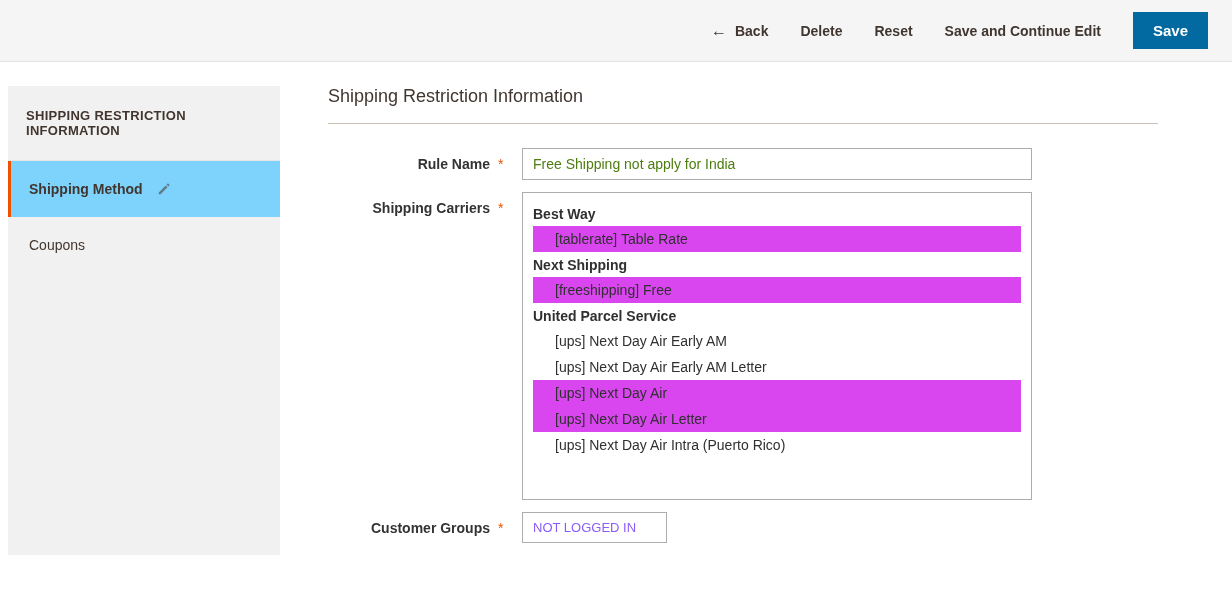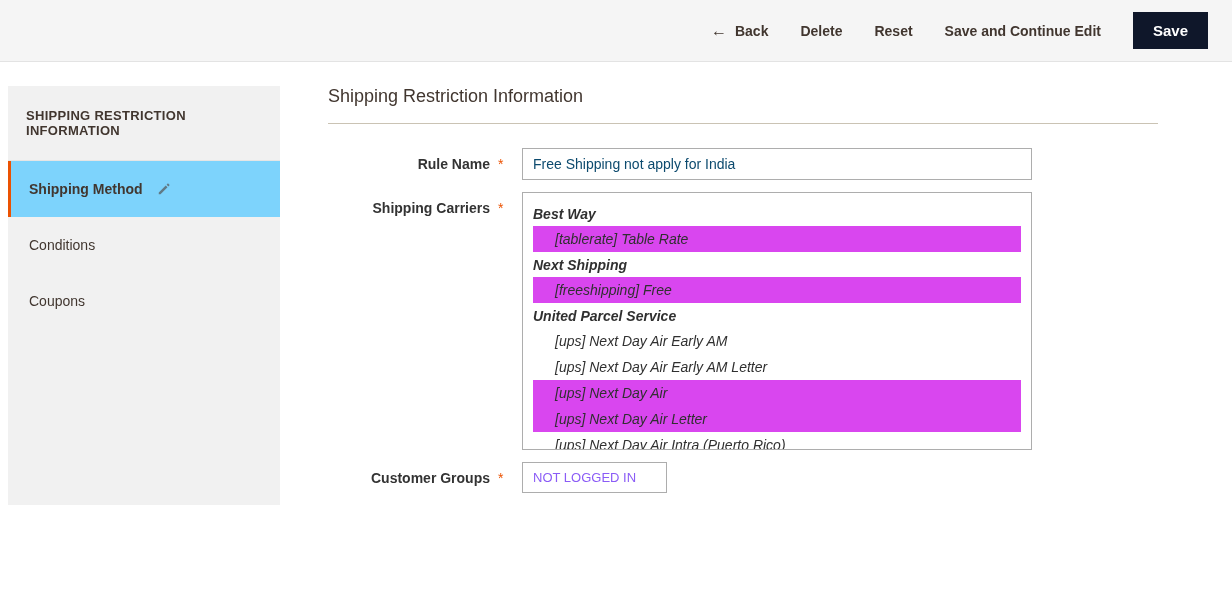--- a/index.html
+++ b/index.html
@@ -41,7 +41,7 @@
       line-height: 1;
     }
     .save-primary {
-      background: #0f172a;
+      background: #0369a1;
       color: #fff;
       border: none;
       padding: 10px 20px;

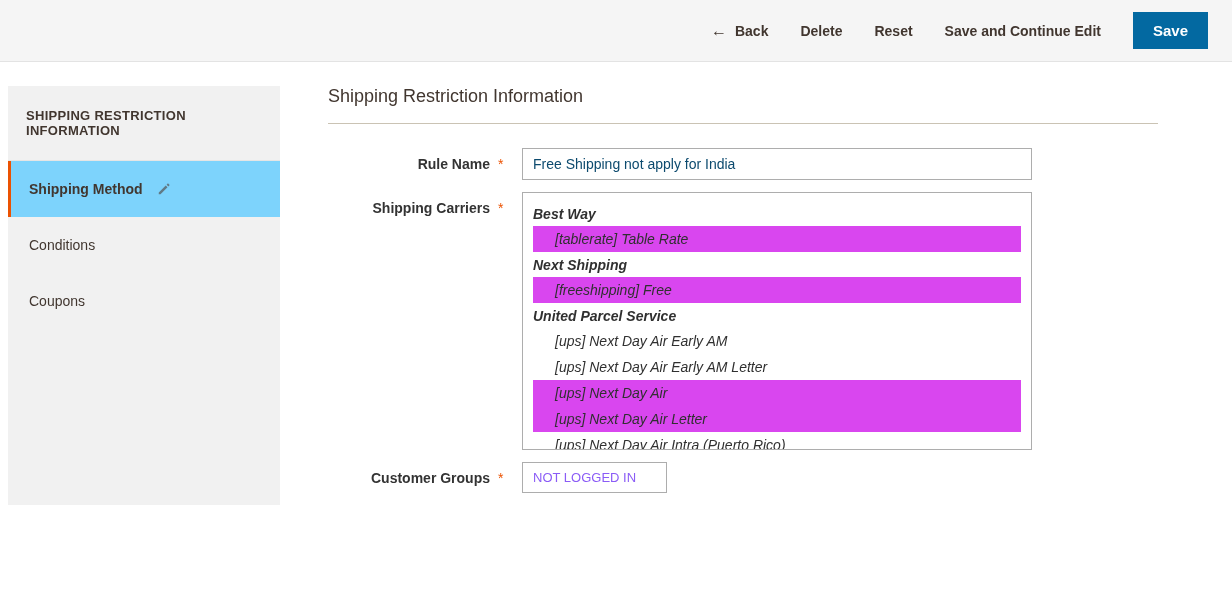--- a/index.html
+++ b/index.html
@@ -132,7 +132,7 @@
       padding: 7px 10px;
       border: 1px solid #adadad;
       font-size: 14px;
-      color: #0c4a6e;
+      color: #4d7c0f;
     }
     .multiselect-box {
       width: 100%;

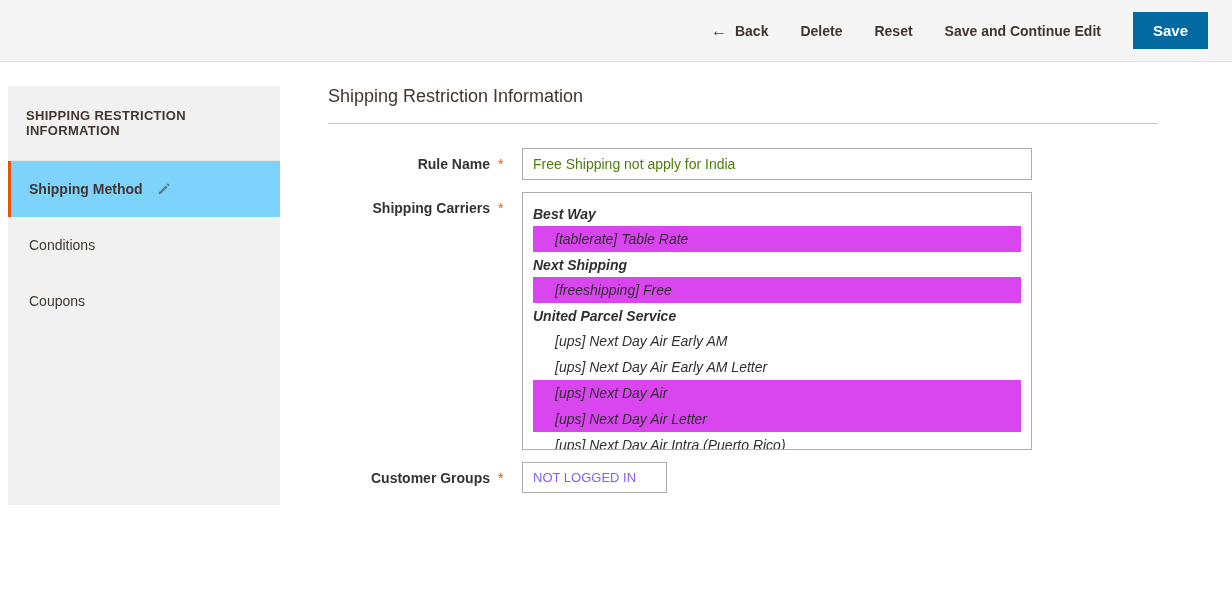--- a/index.html
+++ b/index.html
@@ -137,12 +137,11 @@
     .multiselect-box {
       width: 100%;
       max-width: 510px;
-      height: 258px;
+      height: 308px;
       border: 1px solid #adadad;
       overflow: auto;
       font-size: 14px;
       position: relative;
-      font-style: italic;
     }
     .multiselect-inner {
       padding: 8px 10px;

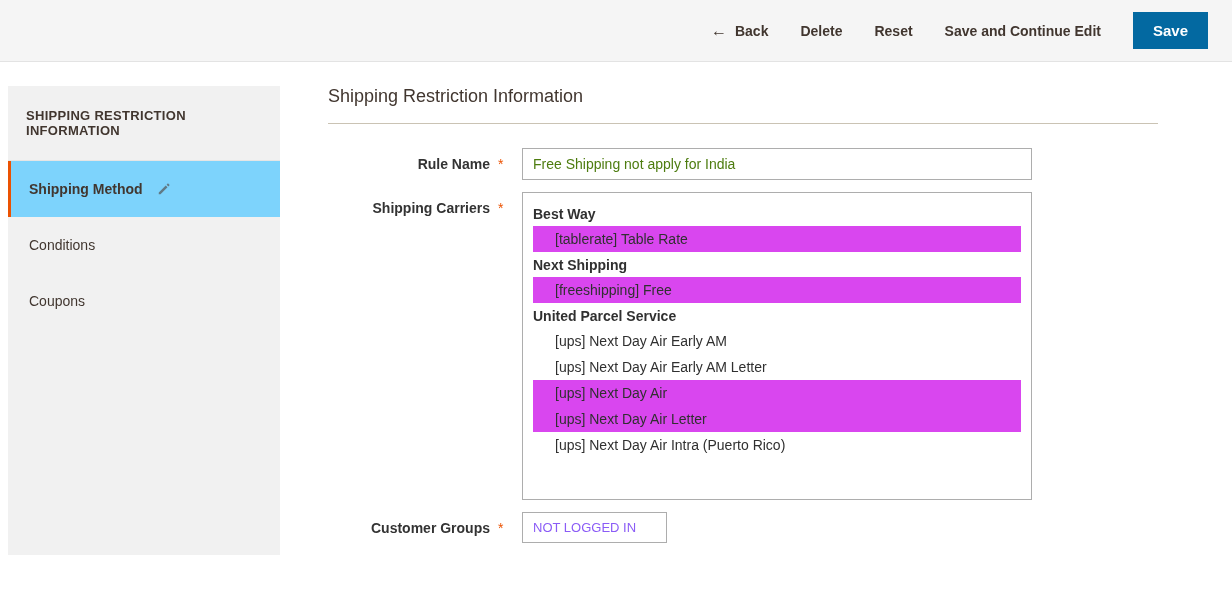--- a/index.html
+++ b/index.html
@@ -191,9 +191,6 @@
       <svg class="pencil-icon" viewBox="0 0 16 16" fill="#555">
         <path d="M12.5 1.5l2 2-1.5 1.5-2-2L12.5 1.5zM2 12l8-8 2 2-8 8H2v-2z"></path>
       </svg>
-    </div>
-    <div class="sidebar-item">
-      <span>Conditions</span>
     </div>
     <div class="sidebar-item">
       <span>Coupons</span>

